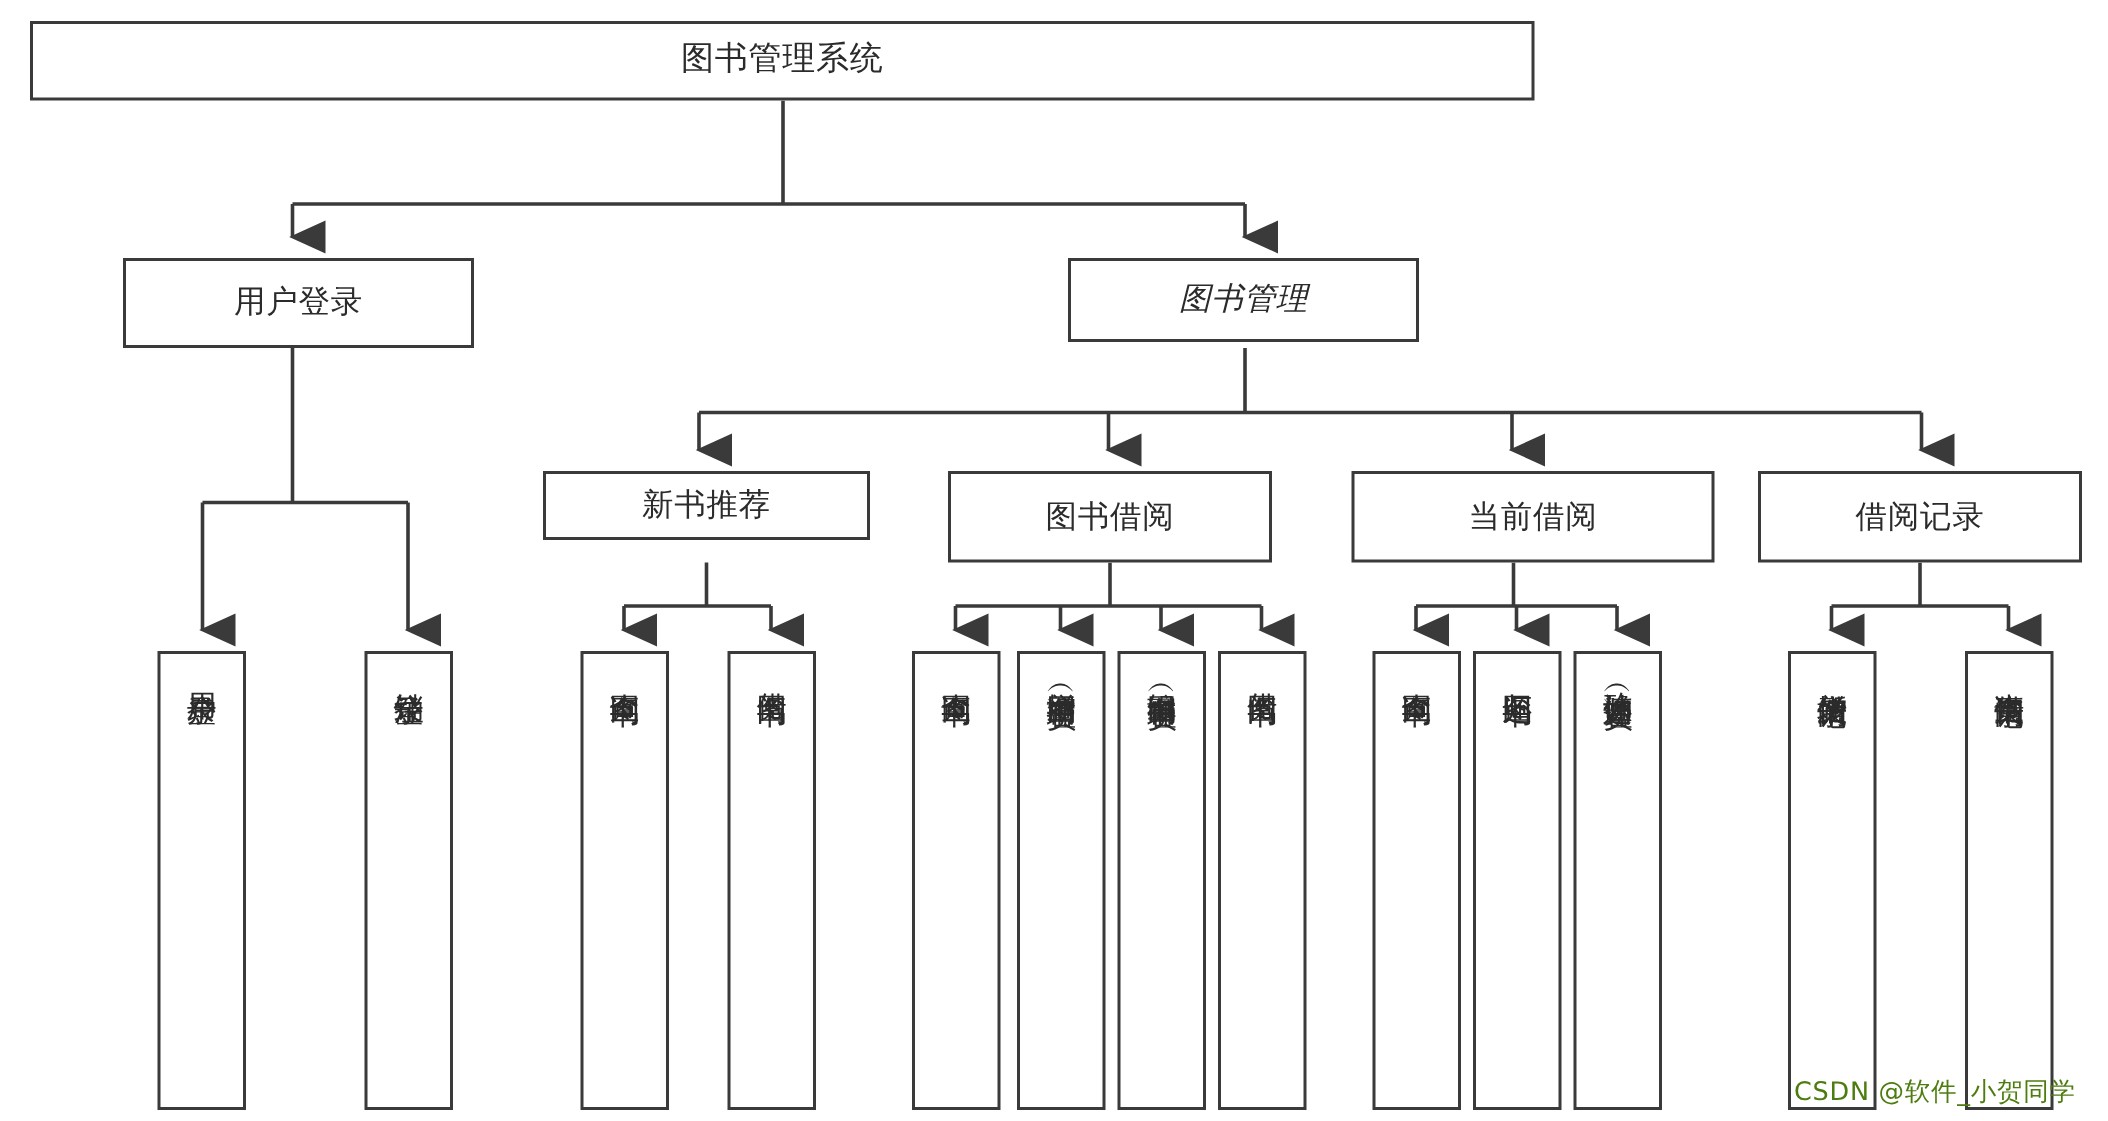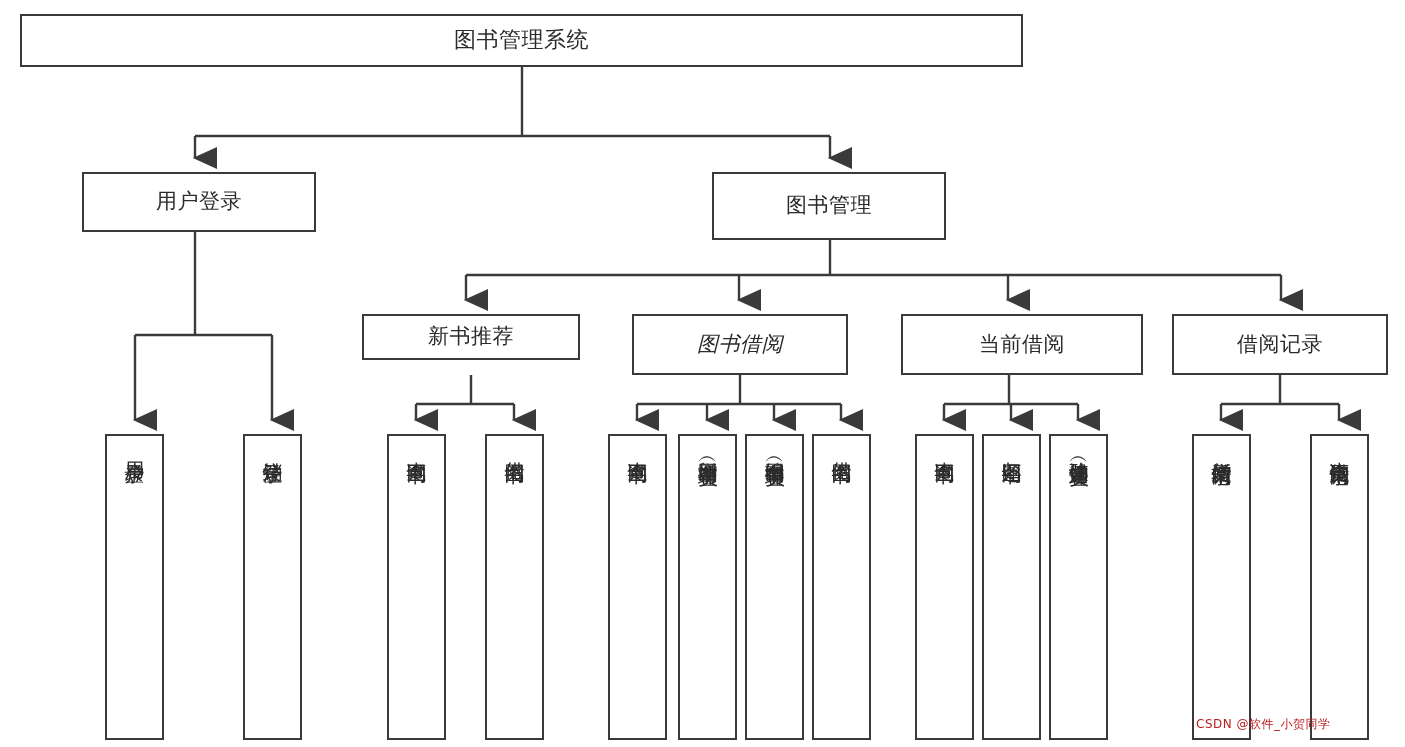--- a/index.html
+++ b/index.html
@@ -137,7 +137,7 @@
     <span class="label">用户登录</span>
   </div>
 
-  <div class="node horiz" style="left:712px; top:172px; width:234px; height:68px;">
+  <div class="node horiz" style="left:712px; top:172px; width:234px; height:56px;font-style:italic;">
     <span class="label">图书管理</span>
   </div>
 

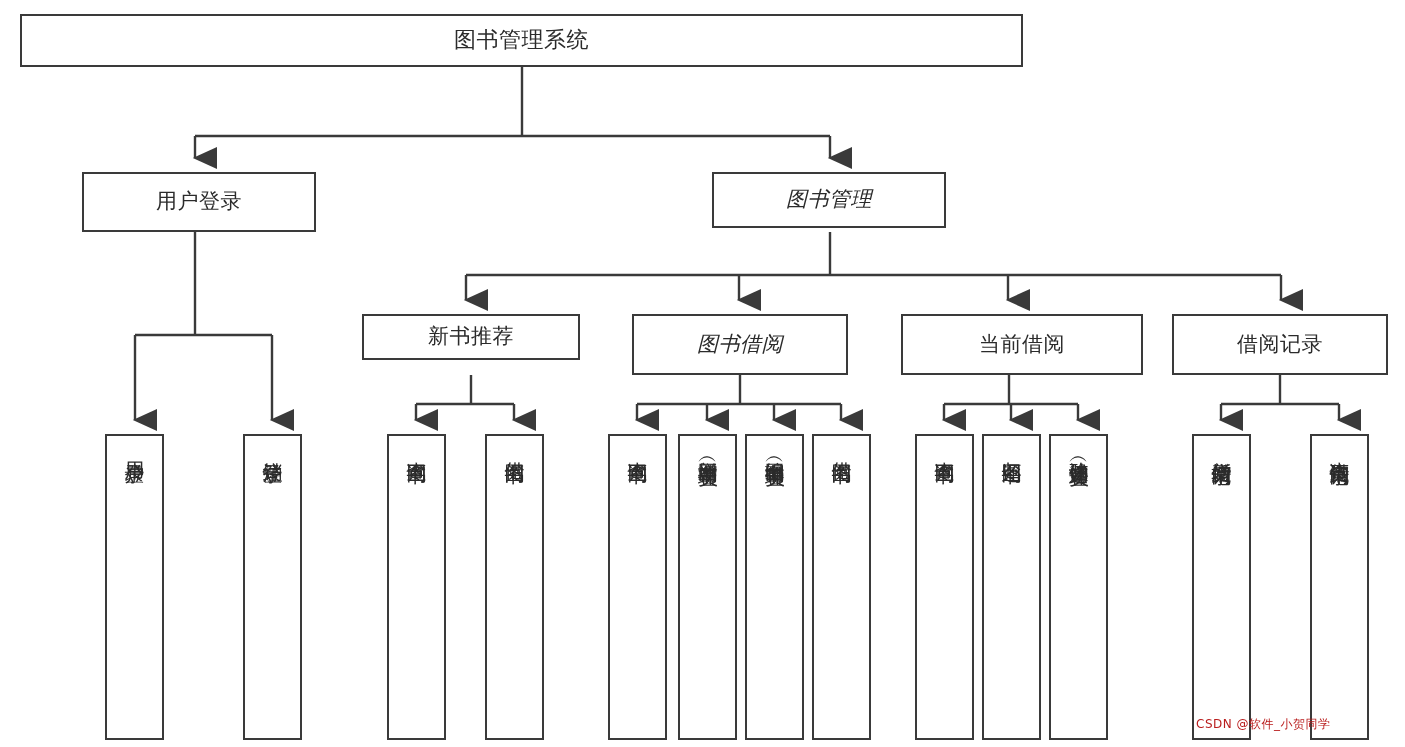--- a/index.html
+++ b/index.html
@@ -145,7 +145,7 @@
     <span class="label">新书推荐</span>
   </div>
 
-  <div class="node horiz" style="left:632px; top:314px; width:216px; height:61px;font-style:italic;">
+  <div class="node horiz" style="left:632px; top:314px; width:216px; height:61px;">
     <span class="label">图书借阅</span>
   </div>
 

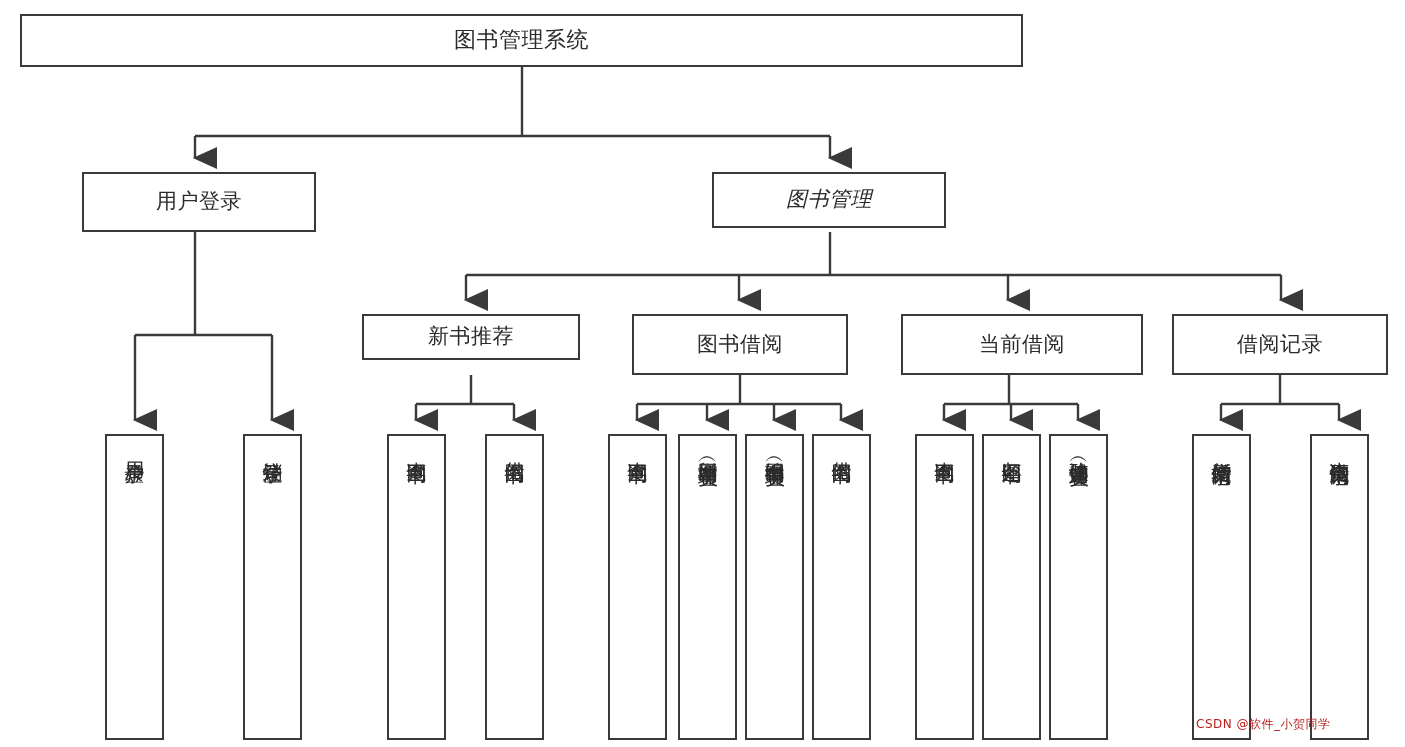--- a/index.html
+++ b/index.html
@@ -64,8 +64,8 @@
   }
   .watermark {
     position: absolute;
-    color: #b91c1c;
-    font-size: 12px;
+    color: #4d7c0f;
+    font-size: 17px;
     letter-spacing: 0.5px;
     white-space: nowrap;
     user-select: none;

